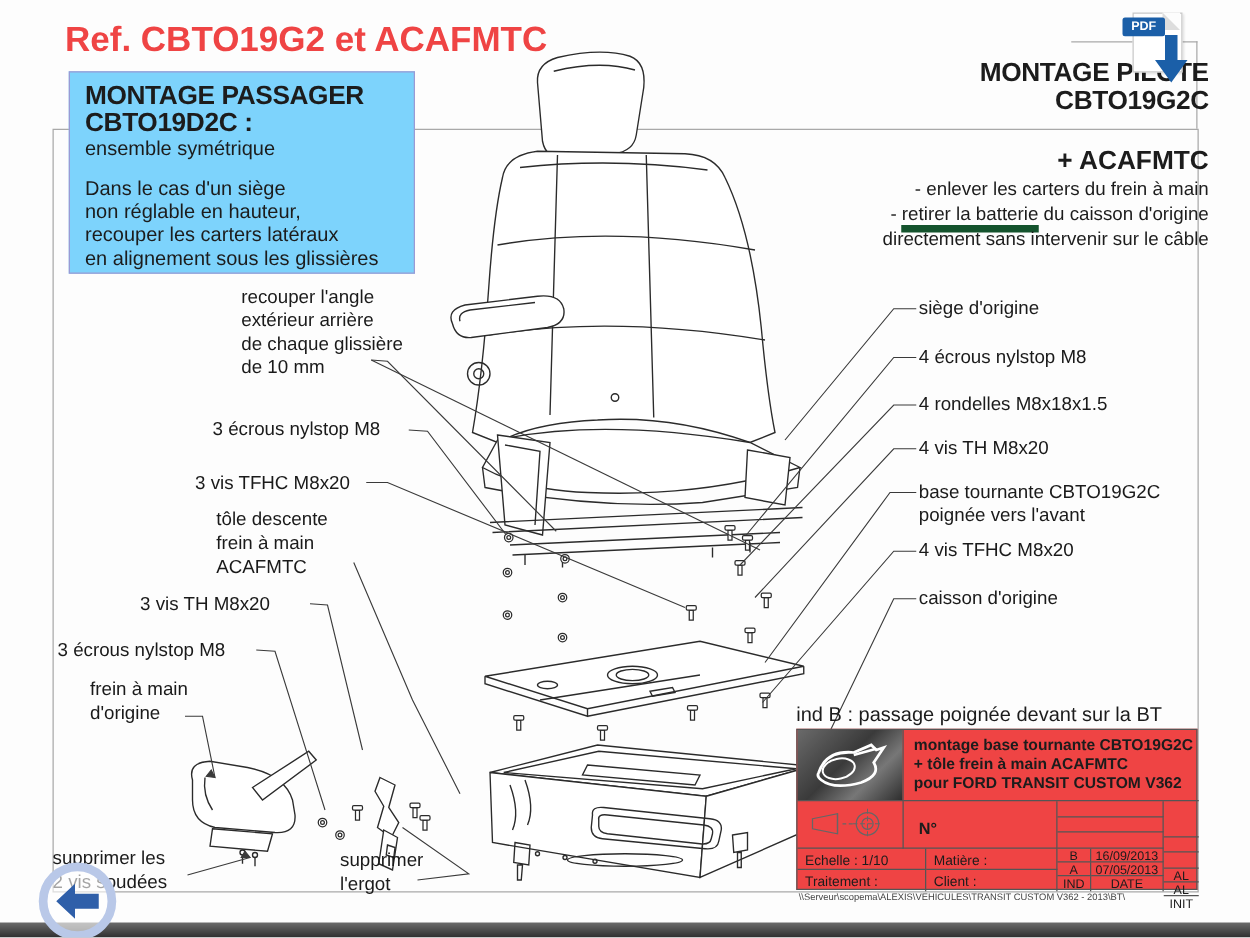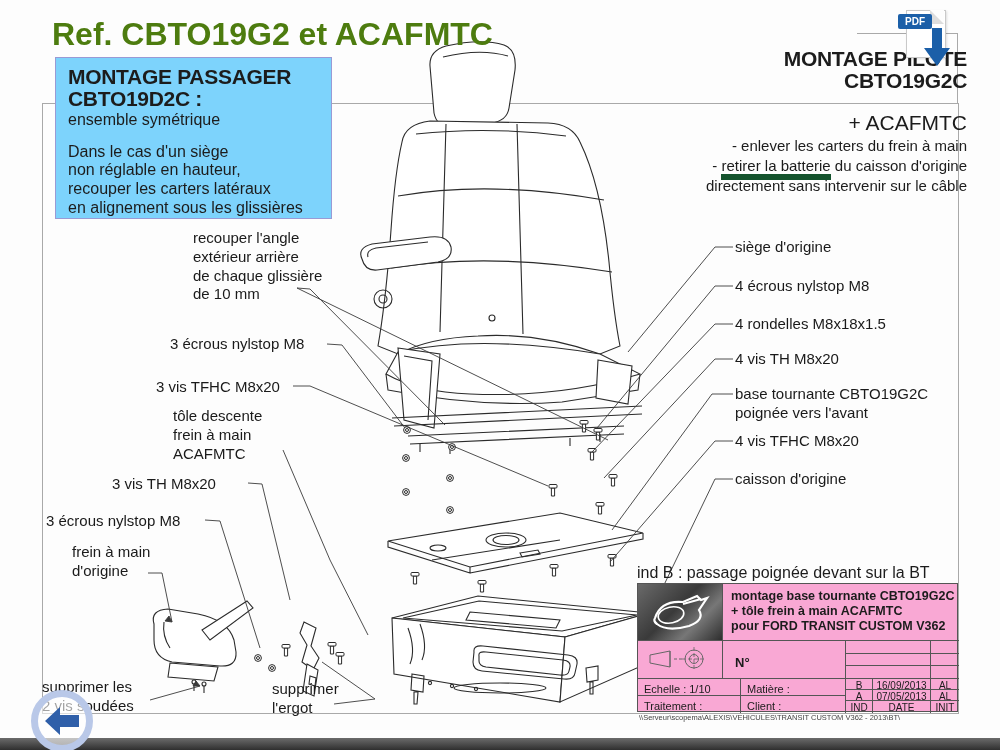--- a/index.html
+++ b/index.html
@@ -12,7 +12,7 @@
   .frame-stub-h{position:absolute;left:857px;top:33px;width:101px;height:1px;background:#a9a9a9;z-index:0;}
   .frame-stub-v{position:absolute;left:957px;top:33px;width:1px;height:70px;background:#a9a9a9;z-index:0;}
 
-  .ref-title{position:absolute;left:52px;top:16px;font-size:32px;font-weight:bold;color:#4d7c0f;z-index:4;}
+  .ref-title{position:absolute;left:52px;top:16px;font-size:28px;font-weight:bold;color:#ef4444;z-index:4;}
 
   
   .pass-box{position:absolute;left:55px;top:57px;width:277px;height:162px;border:1px solid #9a9ad4;background:#7dd3fc;z-index:3;padding:8px 0 0 12px;box-sizing:border-box;}

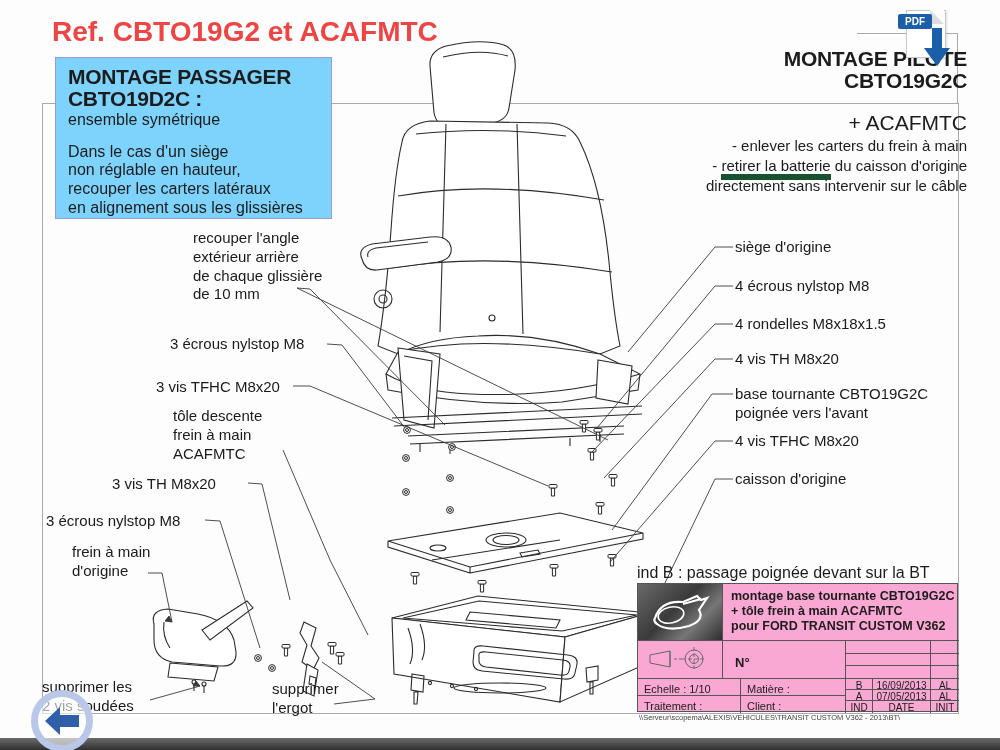--- a/index.html
+++ b/index.html
@@ -23,7 +23,7 @@
   
   .pilot{position:absolute;left:637px;top:48px;width:330px;z-index:3;text-align:right;}
   .pilot .t{font-size:21px;font-weight:bold;line-height:1.06;letter-spacing:-.3px;}
-  .pilot .s{font-size:21px;font-weight:normal;margin-top:18px;}
+  .pilot .s{font-size:21px;font-weight:bold;margin-top:24px;}
   .pilot .b{font-size:15px;line-height:1.23;margin-top:2px;}
   .pilot .u{border-bottom:6px solid #14532d;}
 

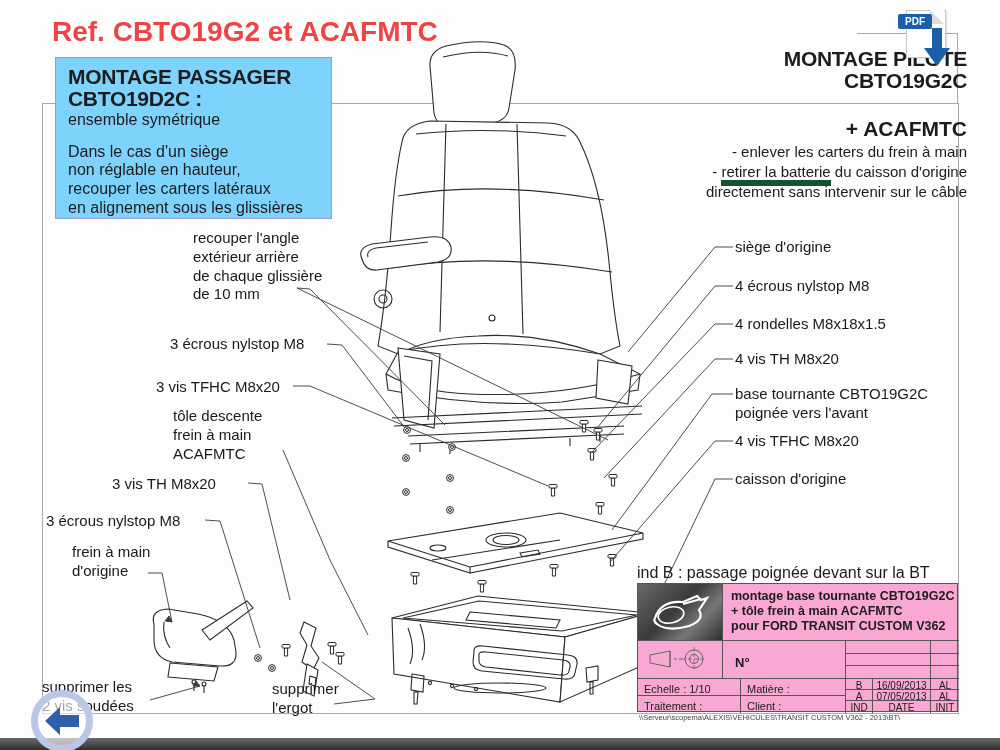--- a/index.html
+++ b/index.html
@@ -32,7 +32,7 @@
   .ind-note{position:absolute;left:637px;top:564px;font-size:16px;z-index:3;}
 
   
-  .tb{position:absolute;left:637px;top:583px;width:321px;height:129px;border:1px solid #555;box-sizing:border-box;background:#f9a8d4;z-index:3;font-size:11px;}
+  .tb{position:absolute;left:637px;top:583px;width:321px;height:129px;border:1px solid #555;box-sizing:border-box;background:#ef4444;z-index:3;font-size:11px;}
   .tb .cell{position:absolute;box-sizing:border-box;border-right:1px solid #555;border-bottom:1px solid #555;overflow:hidden;}
   .tb .noR{border-right:none;}
   .tb .noB{border-bottom:none;}

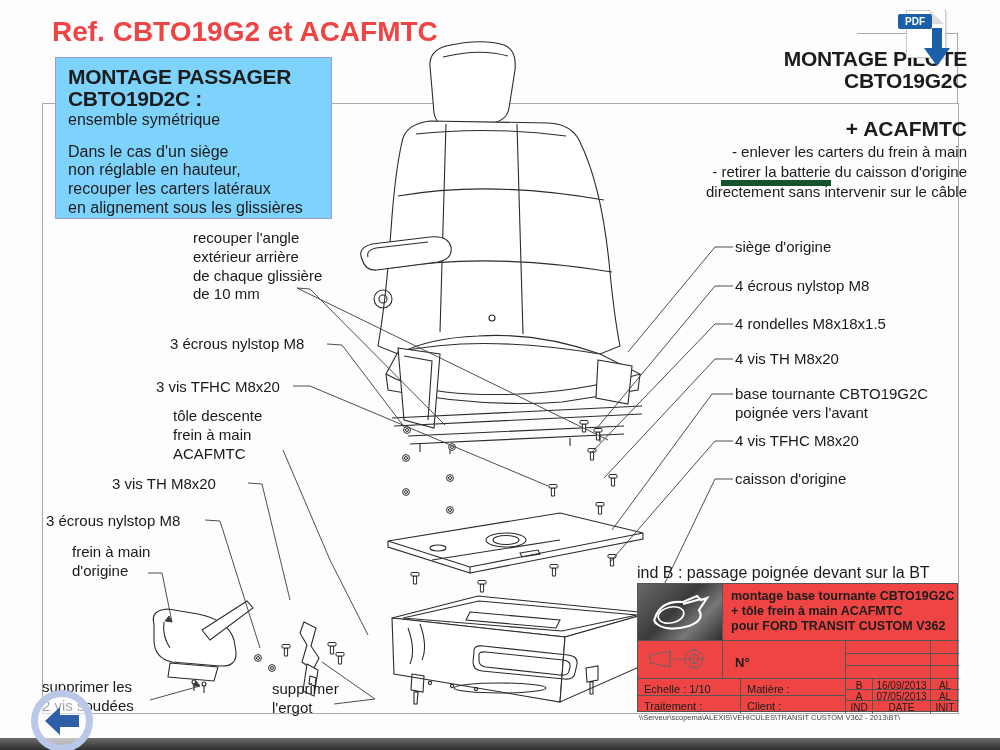--- a/index.html
+++ b/index.html
@@ -34,7 +34,7 @@
   
   .tb{position:absolute;left:637px;top:583px;width:321px;height:129px;border:1px solid #555;box-sizing:border-box;background:#ef4444;z-index:3;font-size:11px;}
   .tb .cell{position:absolute;box-sizing:border-box;border-right:1px solid #555;border-bottom:1px solid #555;overflow:hidden;}
-  .tb .noR{border-right:none;}
+  .tb .noR{border-right:none;margin-top:16px;}
   .tb .noB{border-bottom:none;}
   .logo-cell{display:flex;align-items:center;justify-content:center;background:linear-gradient(135deg,#6a6a6a,#3a3a3a 45%,#777 70%,#2e2e2e);}
   .desc{font-size:12.5px;font-weight:600;line-height:1.18;padding:5px 4px 0 8px;}

